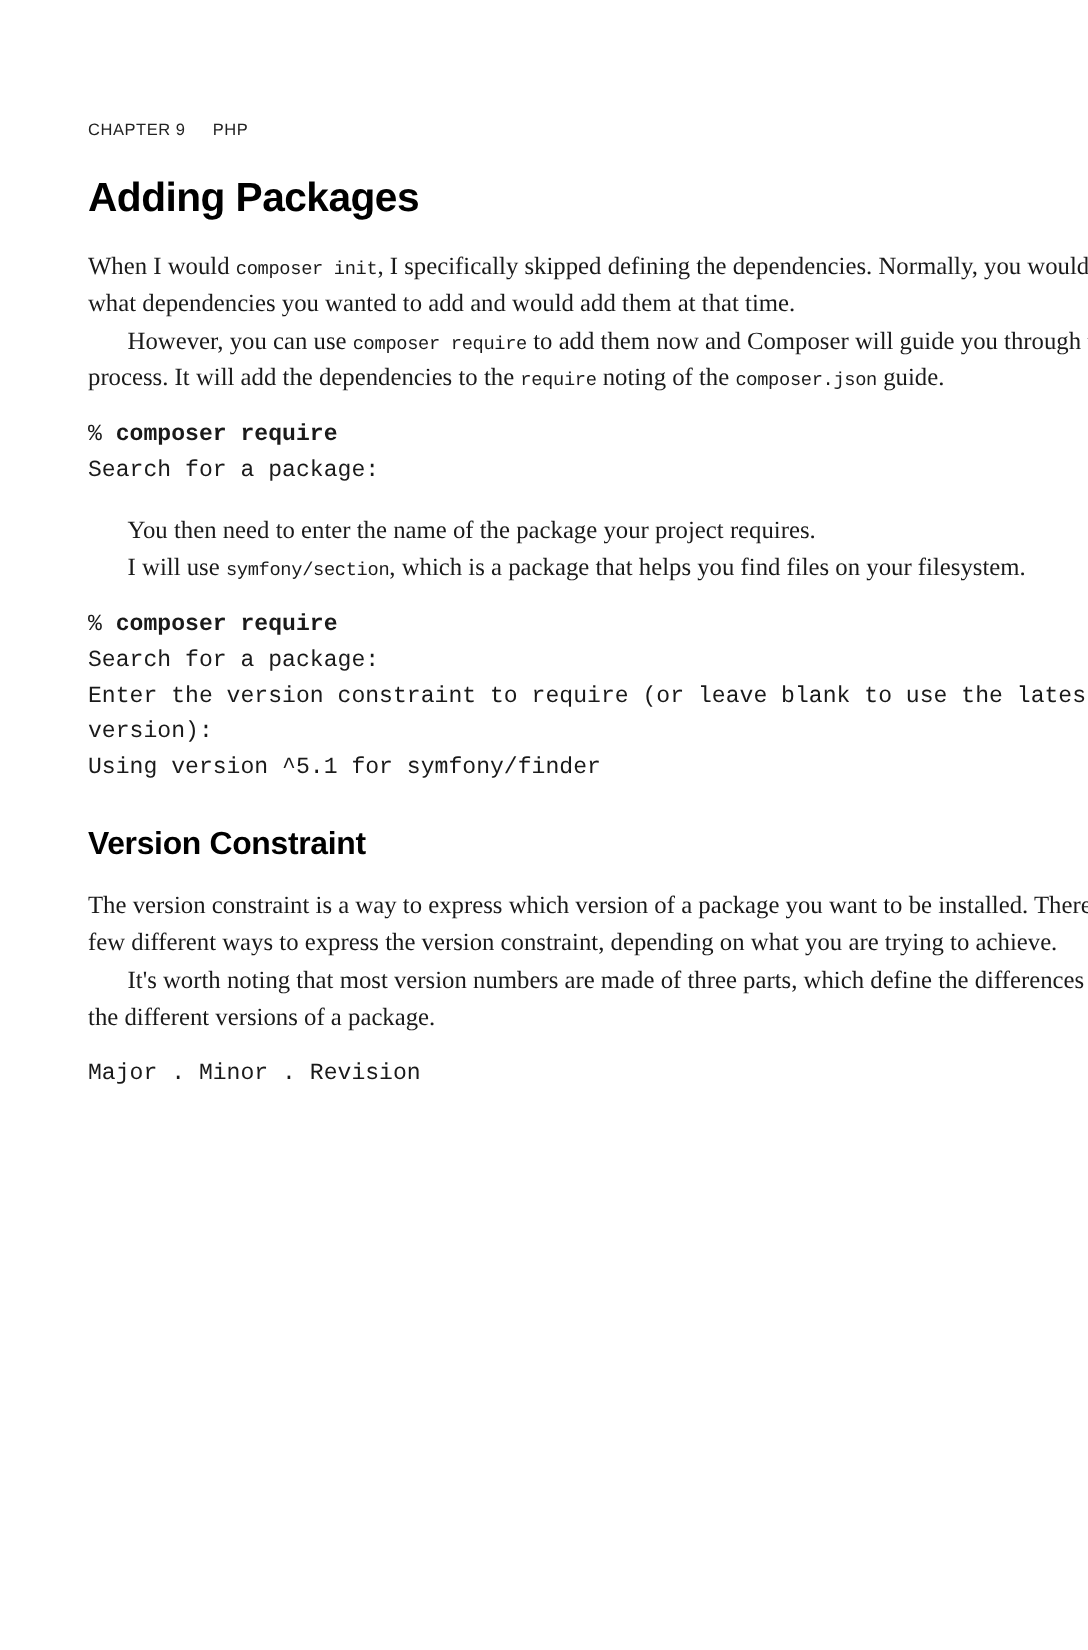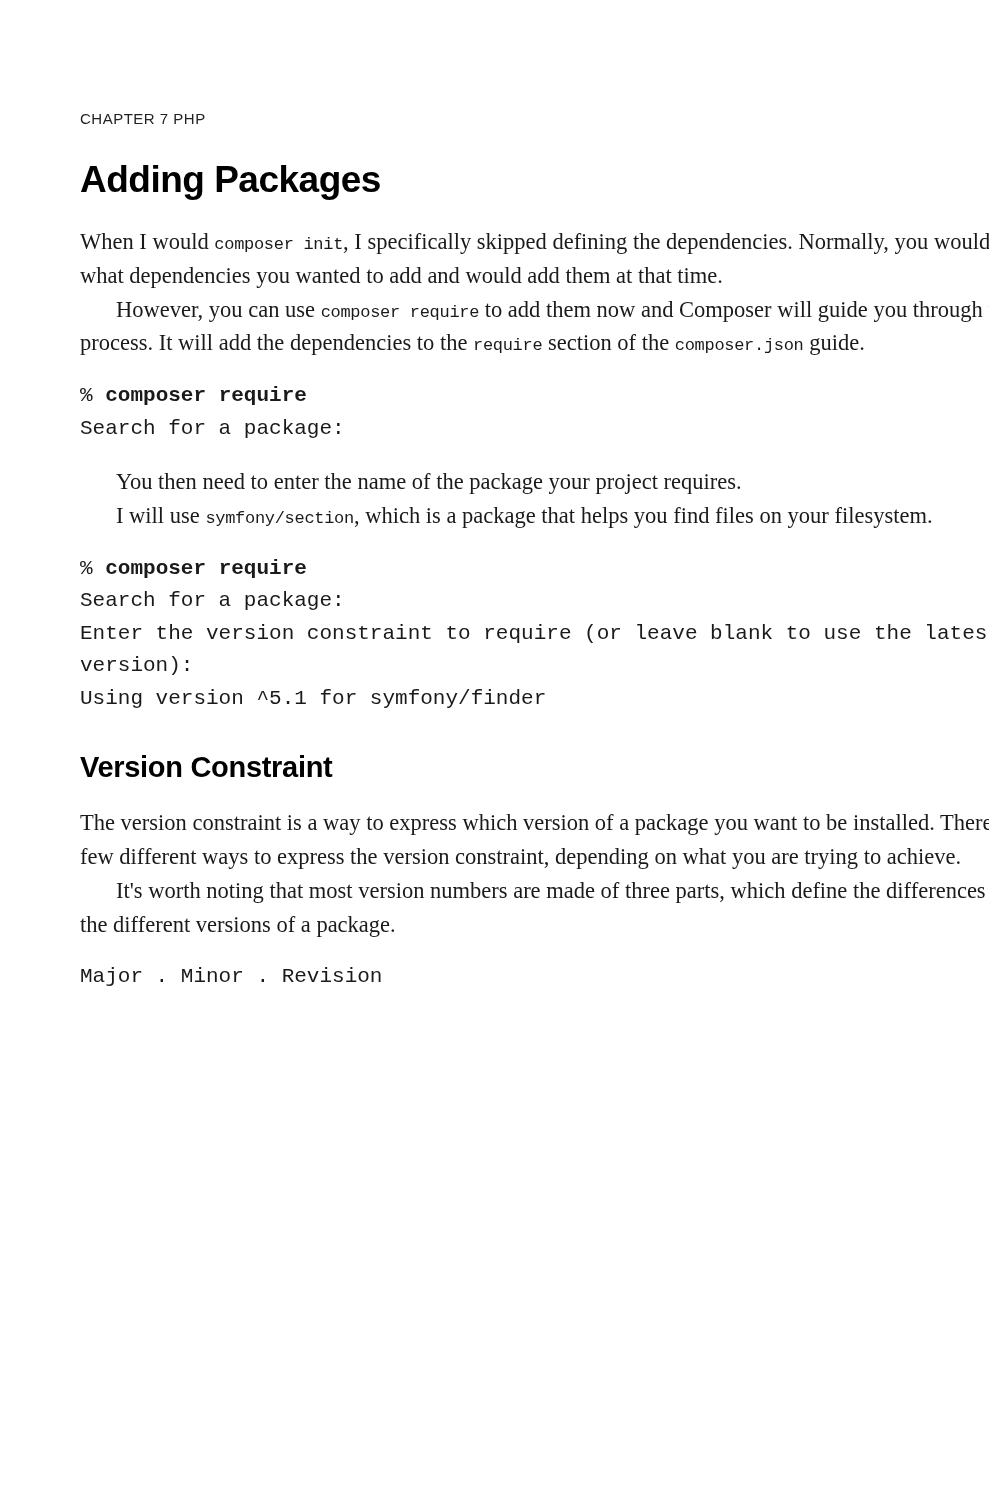--- a/index.html
+++ b/index.html
@@ -80,7 +80,7 @@
 <body>
 
 <div class="chapter-header">
-  <span class="chapter-num">CHAPTER 7</span>
+  <span class="chapter-num">CHAPTER 9</span>
   <span class="chapter-title">PHP</span>
 </div>
 

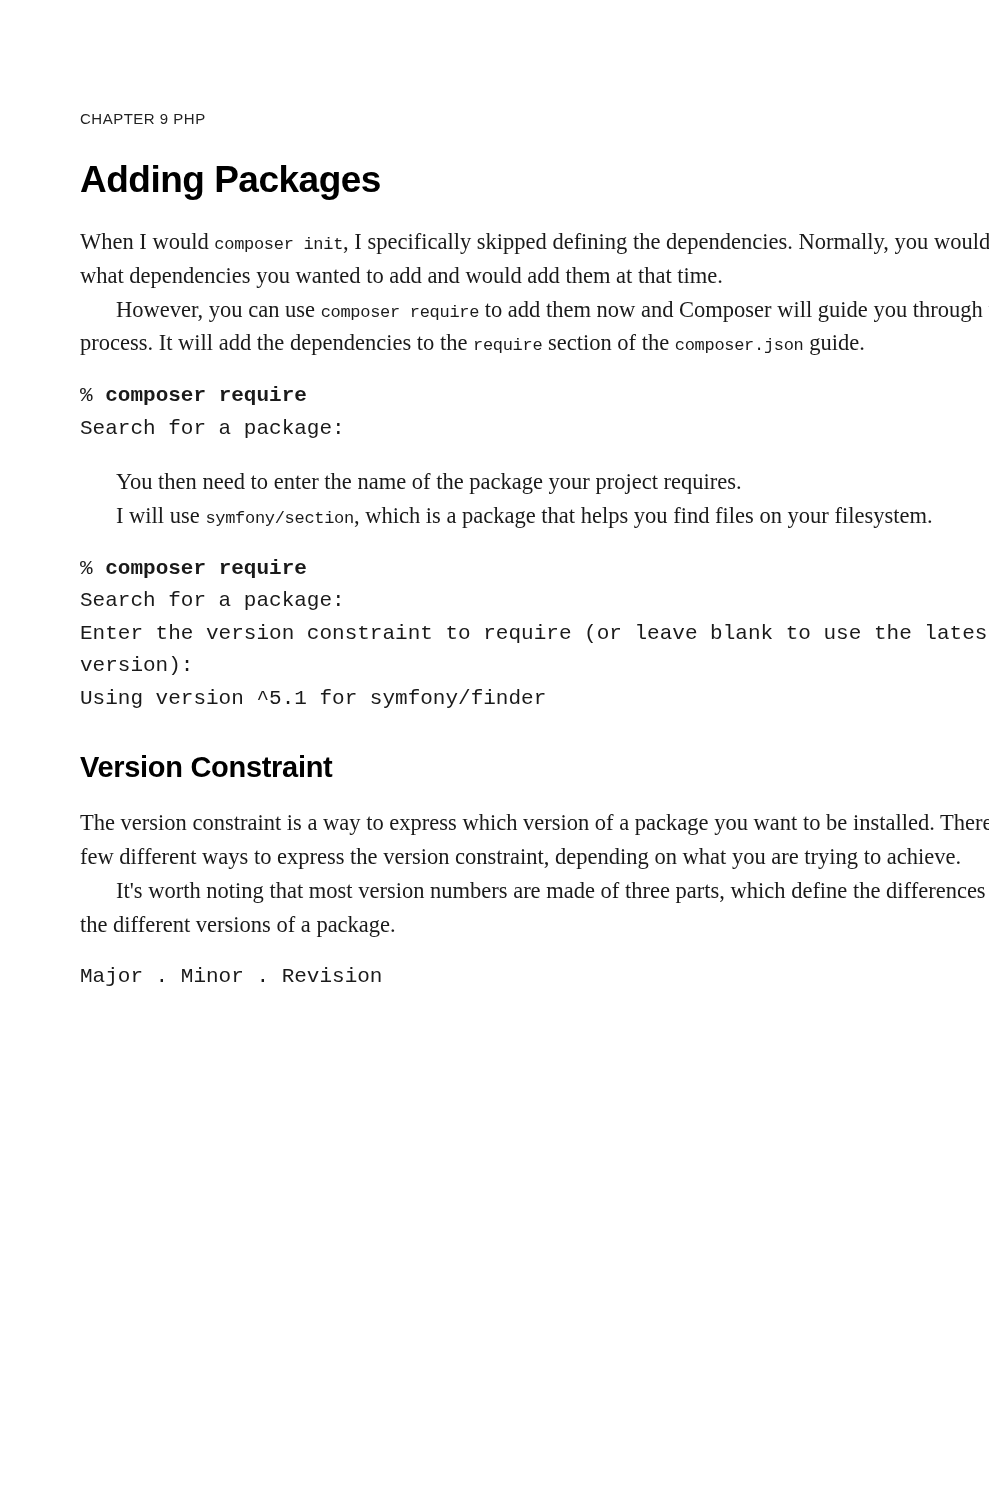--- a/index.html
+++ b/index.html
@@ -28,6 +28,7 @@
     }
     .chapter-title {
       display: inline;
+      margin-left: 20px;
       text-align: right;
     }
     h1.section-heading {

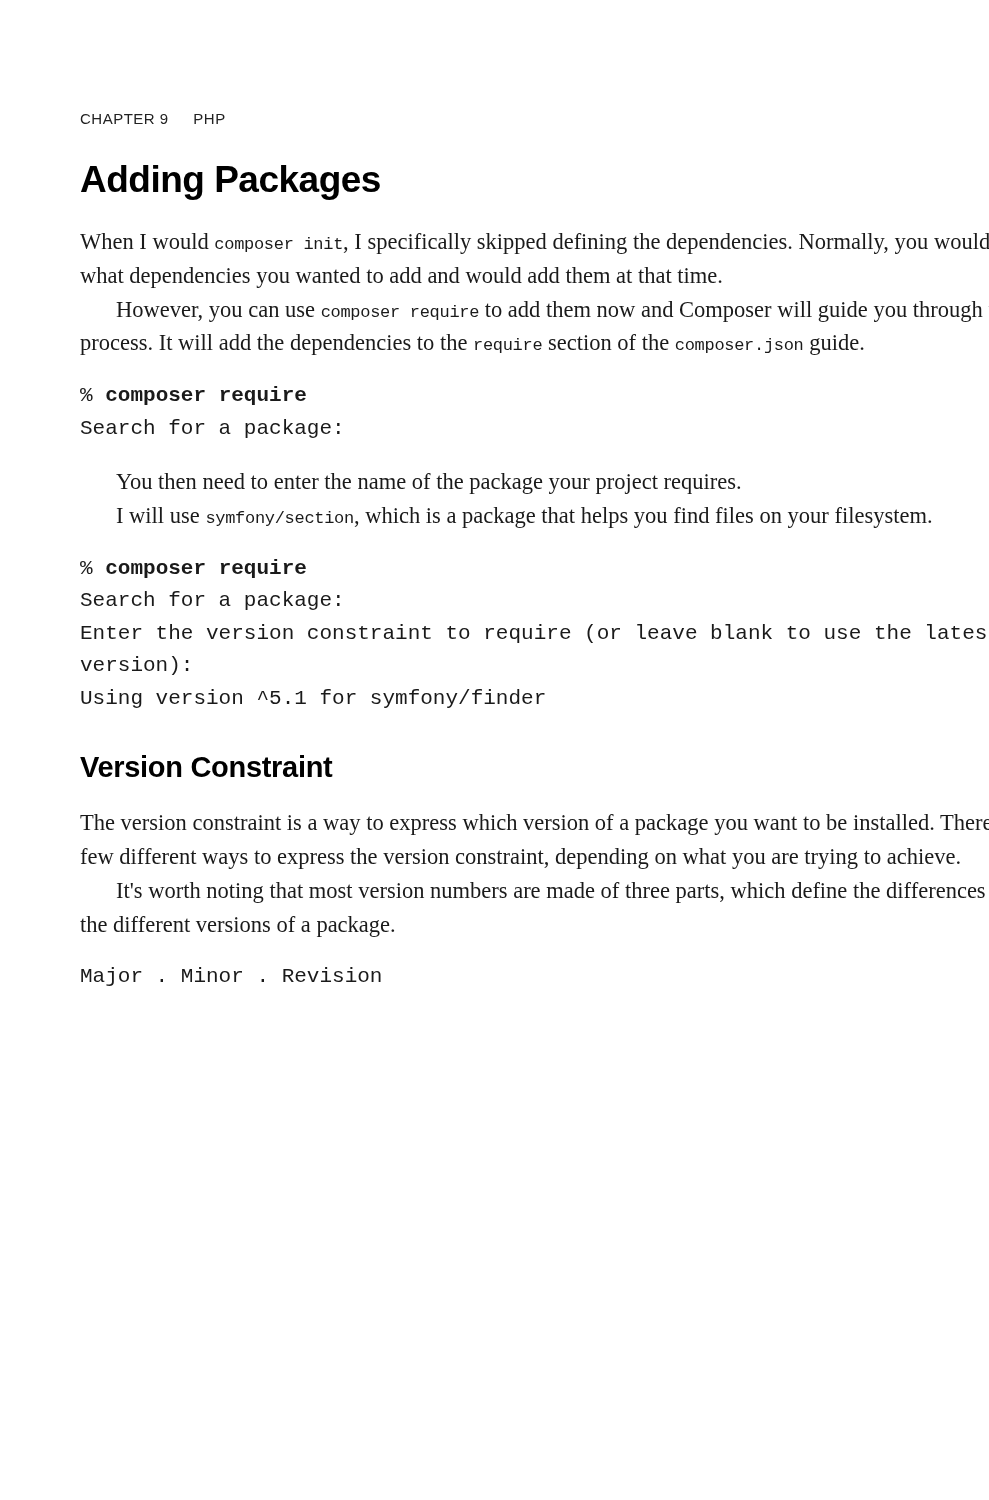--- a/index.html
+++ b/index.html
@@ -92,7 +92,7 @@
     <span>When I would </span><span class="code-inline">composer init</span><span>, I specifically skipped defining the dependencies. Normally, you would know what dependencies you wanted to add and would add them at that time.</span>
   </p>
   <p class="body-para indent">
-    <span>However, you can use </span><span class="code-inline">composer require</span><span> to add them now and Composer will guide you through the process. It will add the dependencies to the </span><span class="code-inline">require</span><span> section of the </span><span class="code-inline">composer.json</span><span> guide.</span>
+    <span>However, you can use </span><span class="code-inline">composer require</span><span> to add them now and Composer will guide you through the process. It will add the dependencies to the </span><span class="code-inline">require</span><span> noting of the </span><span class="code-inline">composer.json</span><span> guide.</span>
   </p>
 </div>
 

